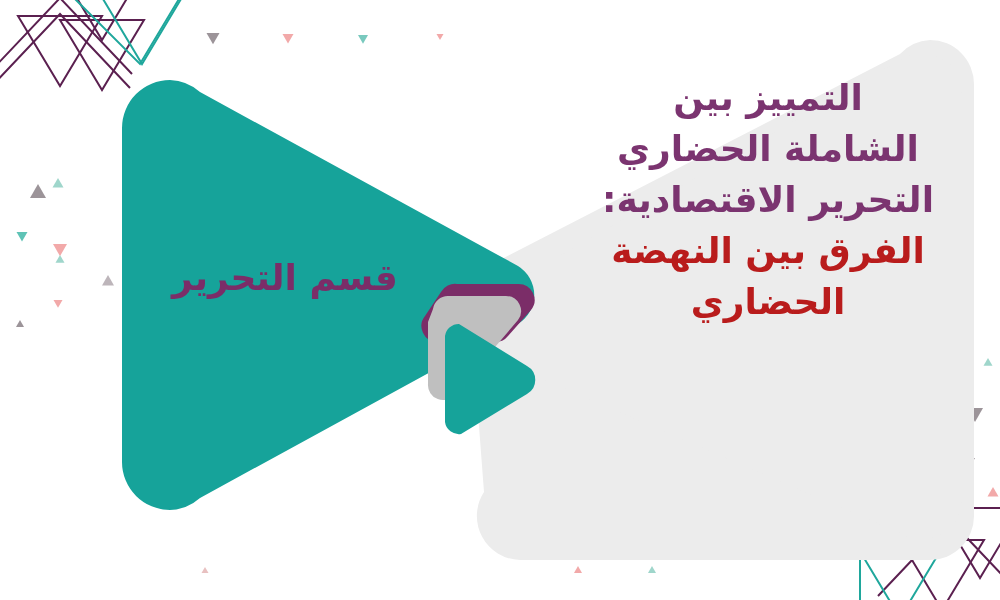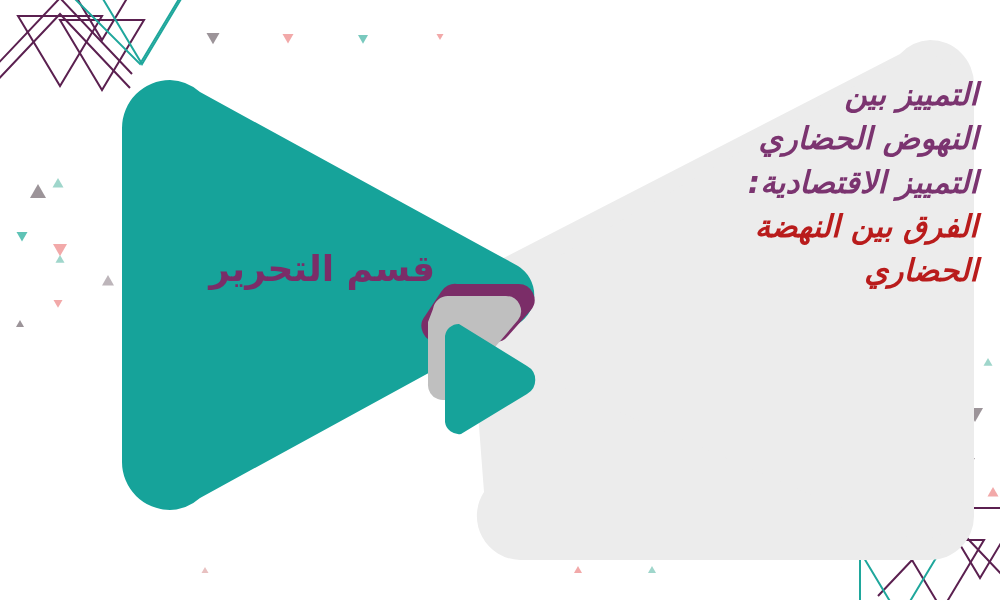--- a/index.html
+++ b/index.html
@@ -59,11 +59,10 @@
     width: 420px;
     z-index: 6;
     direction: rtl;
-    text-align: right;
+    text-align: center;
     line-height: 1.42;
     font-weight: bold;
-    font-size: 31px;
-    font-style: italic;
+    font-size: 36px;
   }
   .right-block .ln {
     display: block;

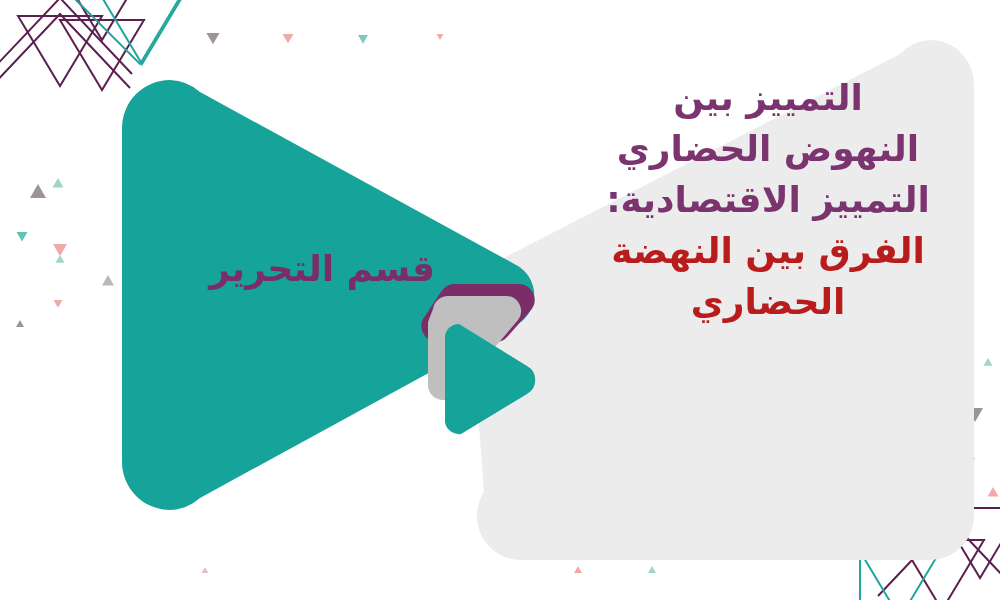--- a/index.html
+++ b/index.html
@@ -187,7 +187,7 @@
 
   <div class="right-block">
     <span class="ln purple">التمييز بين</span>
-    <span class="ln purple">النهوض الحضاري</span>
+    <span class="ln purple">الشاملة الحضاري</span>
     <span class="ln purple">التمييز الاقتصادية:</span>
     <span class="ln teal">الفرق بين النهضة</span>
     <span class="ln teal">الحضاري</span>

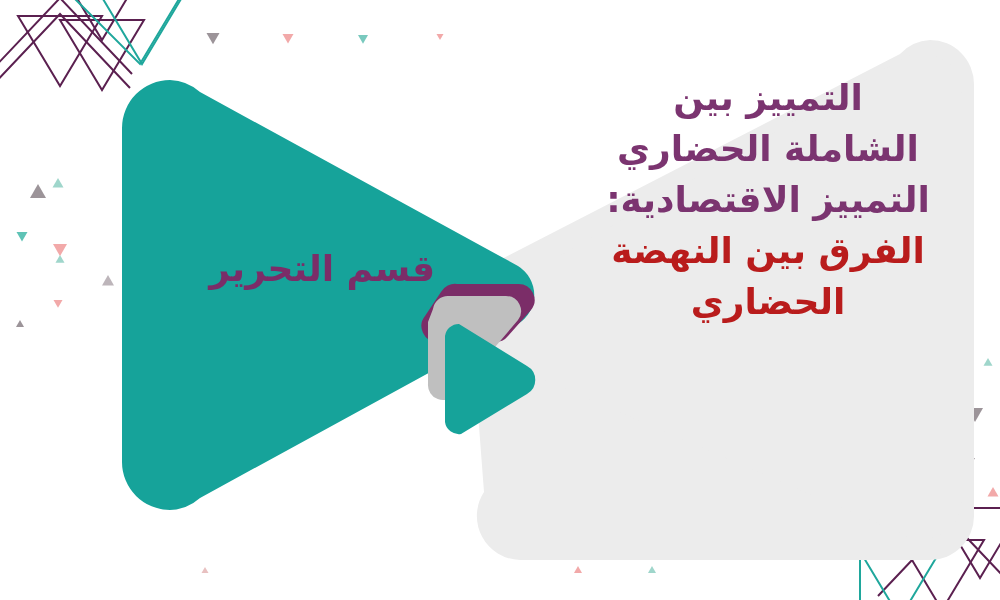--- a/index.html
+++ b/index.html
@@ -188,7 +188,7 @@
   <div class="right-block">
     <span class="ln purple">التمييز بين</span>
     <span class="ln purple">الشاملة الحضاري</span>
-    <span class="ln purple">التمييز الاقتصادية:</span>
+    <span class="ln purple">التحرير الاقتصادية:</span>
     <span class="ln teal">الفرق بين النهضة</span>
     <span class="ln teal">الحضاري</span>
   </div>

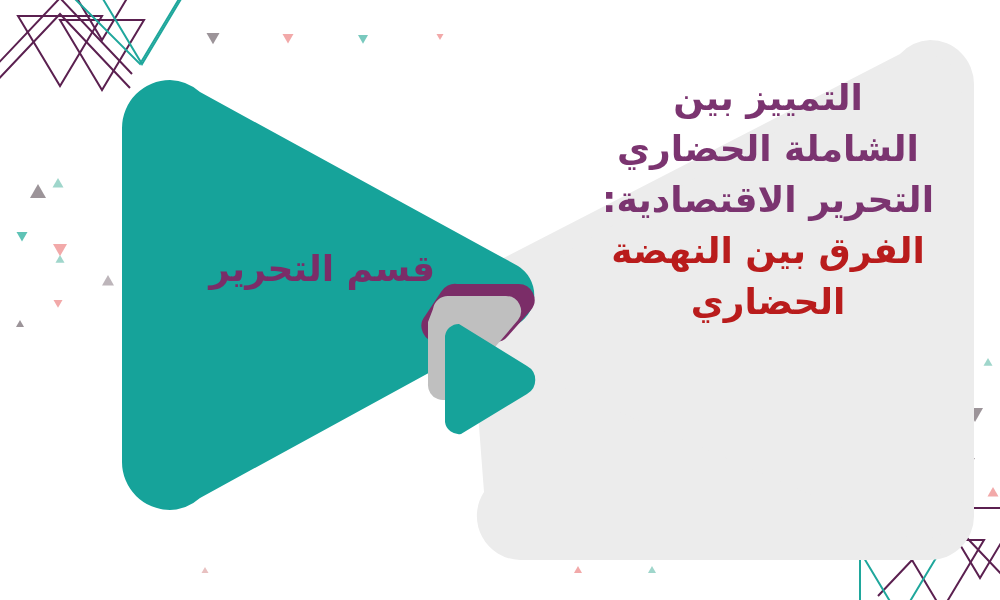--- a/index.html
+++ b/index.html
@@ -40,10 +40,10 @@
   .left-label {
     position: absolute;
     left: 135px;
-    top: 246px;
+    top: 255px;
     width: 300px;
     z-index: 6;
-    text-align: right;
+    text-align: center;
     direction: rtl;
     color: #7B2D68;
     font-size: 36px;

